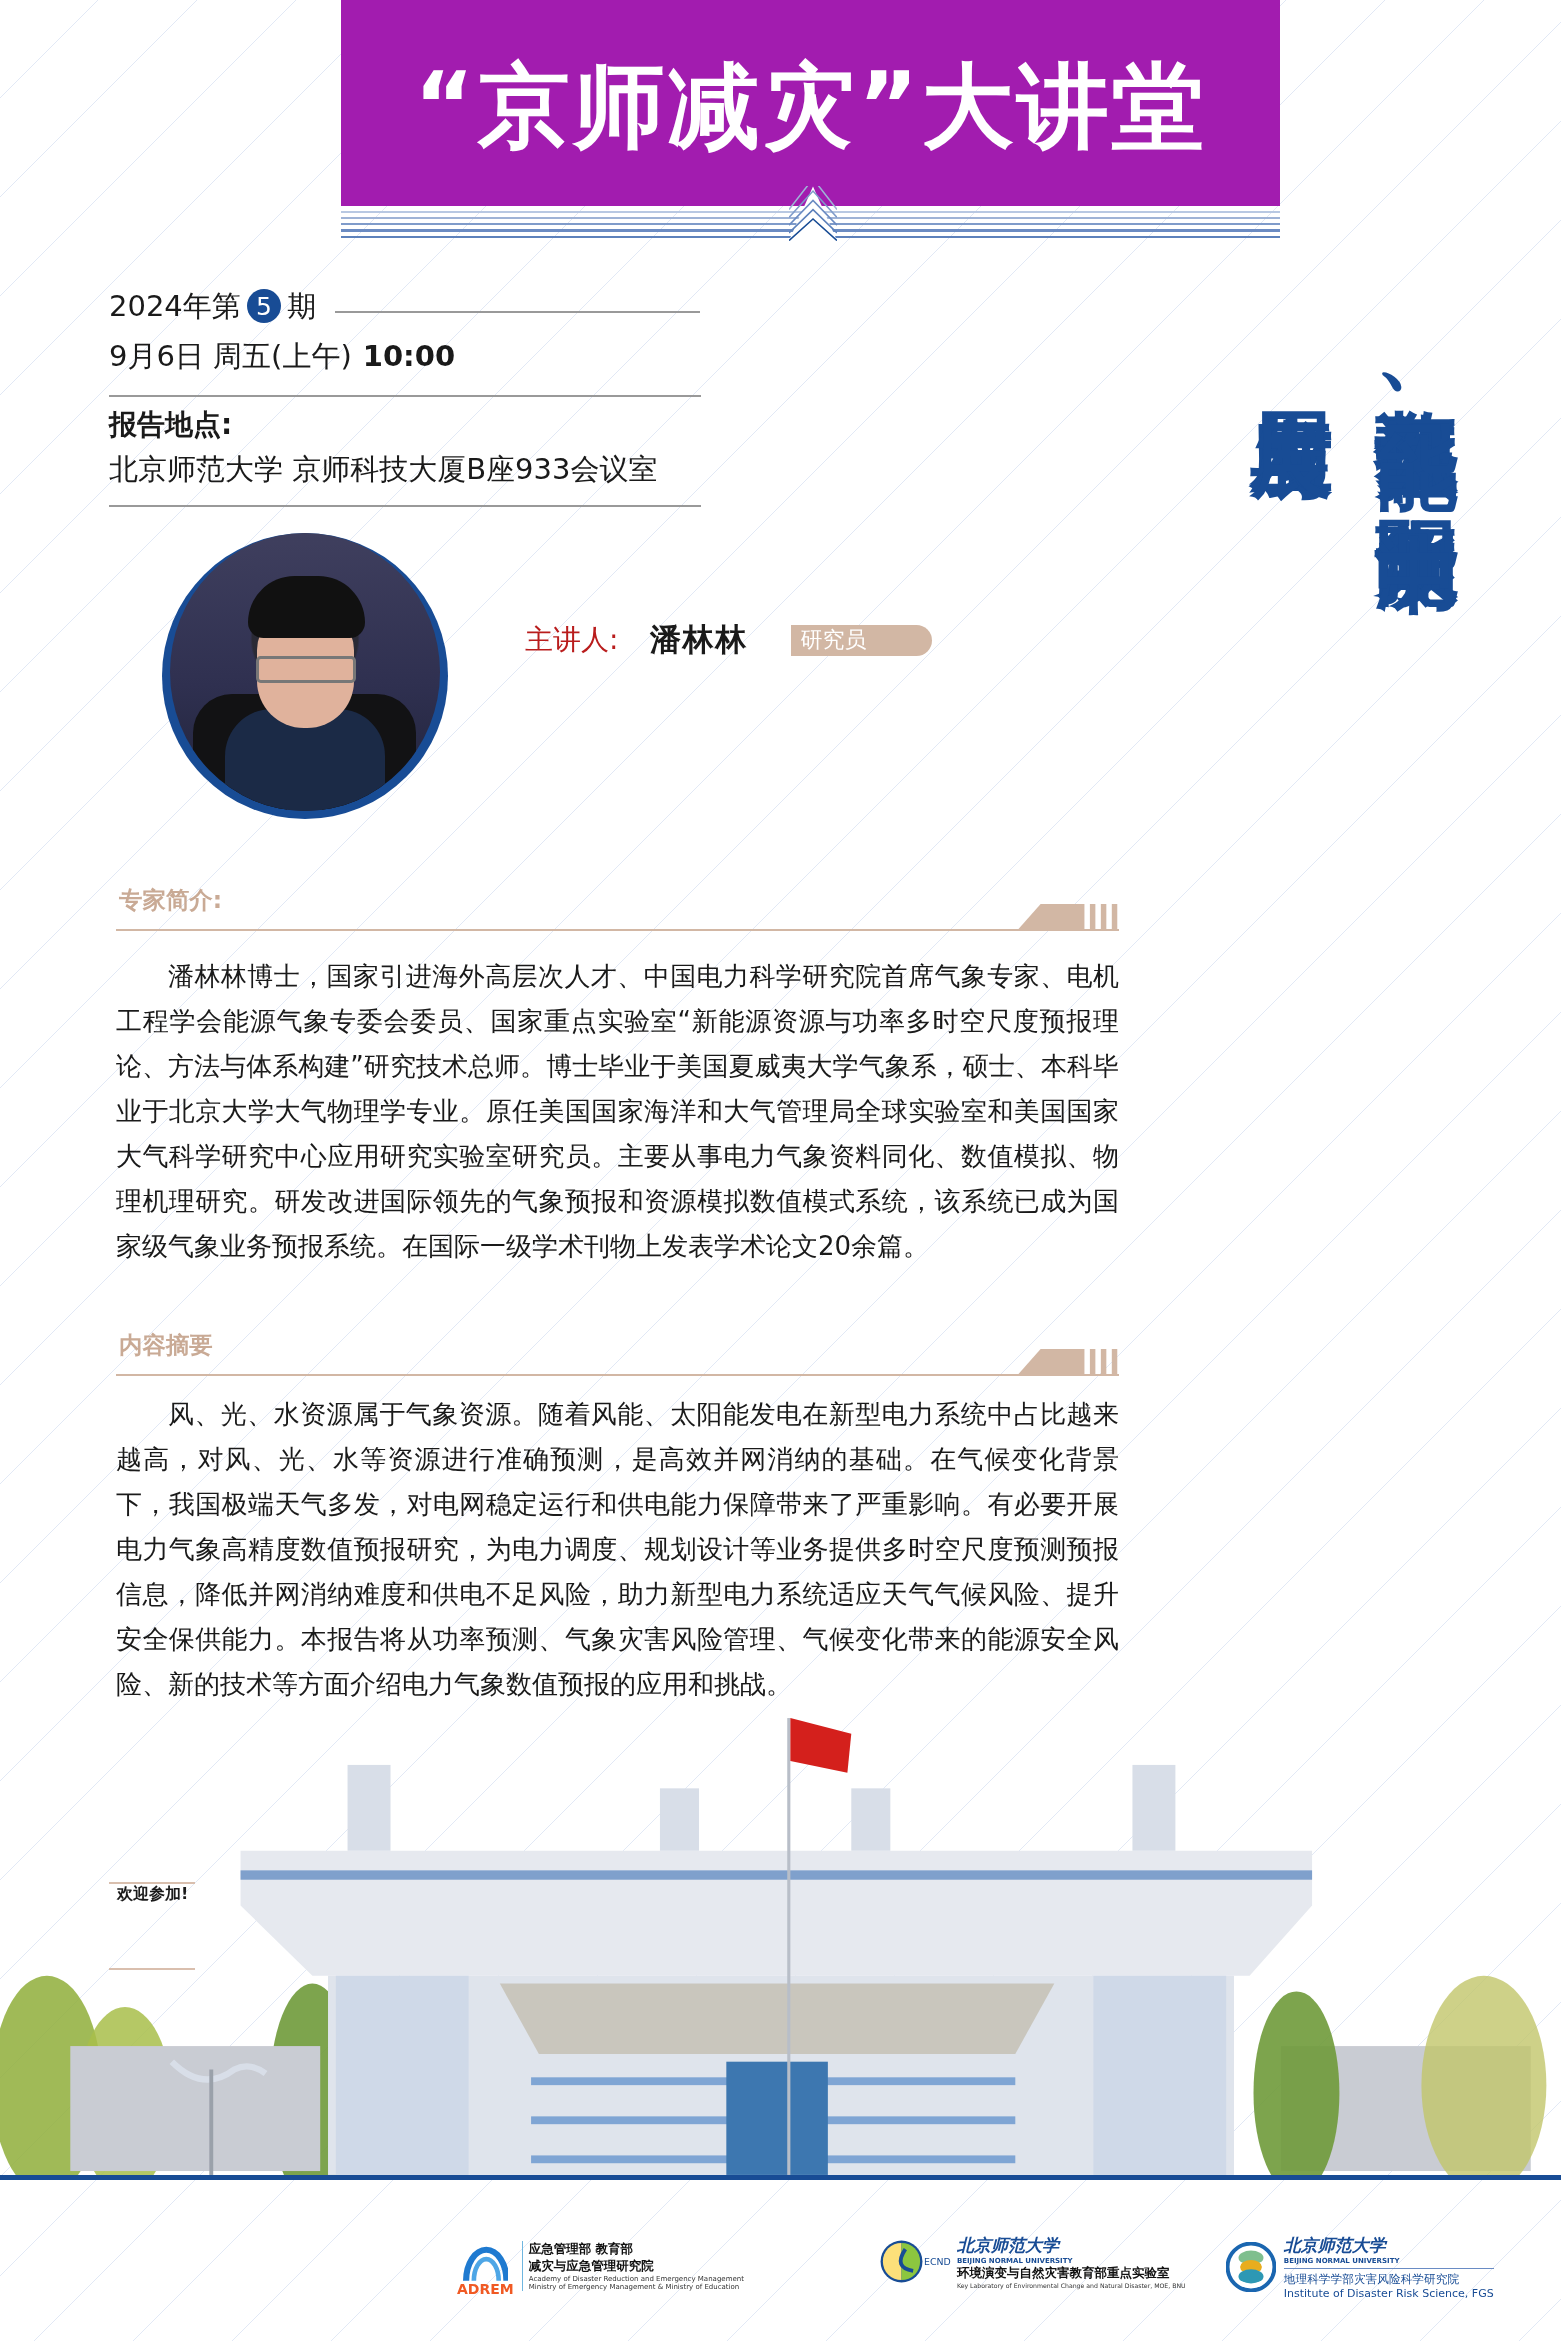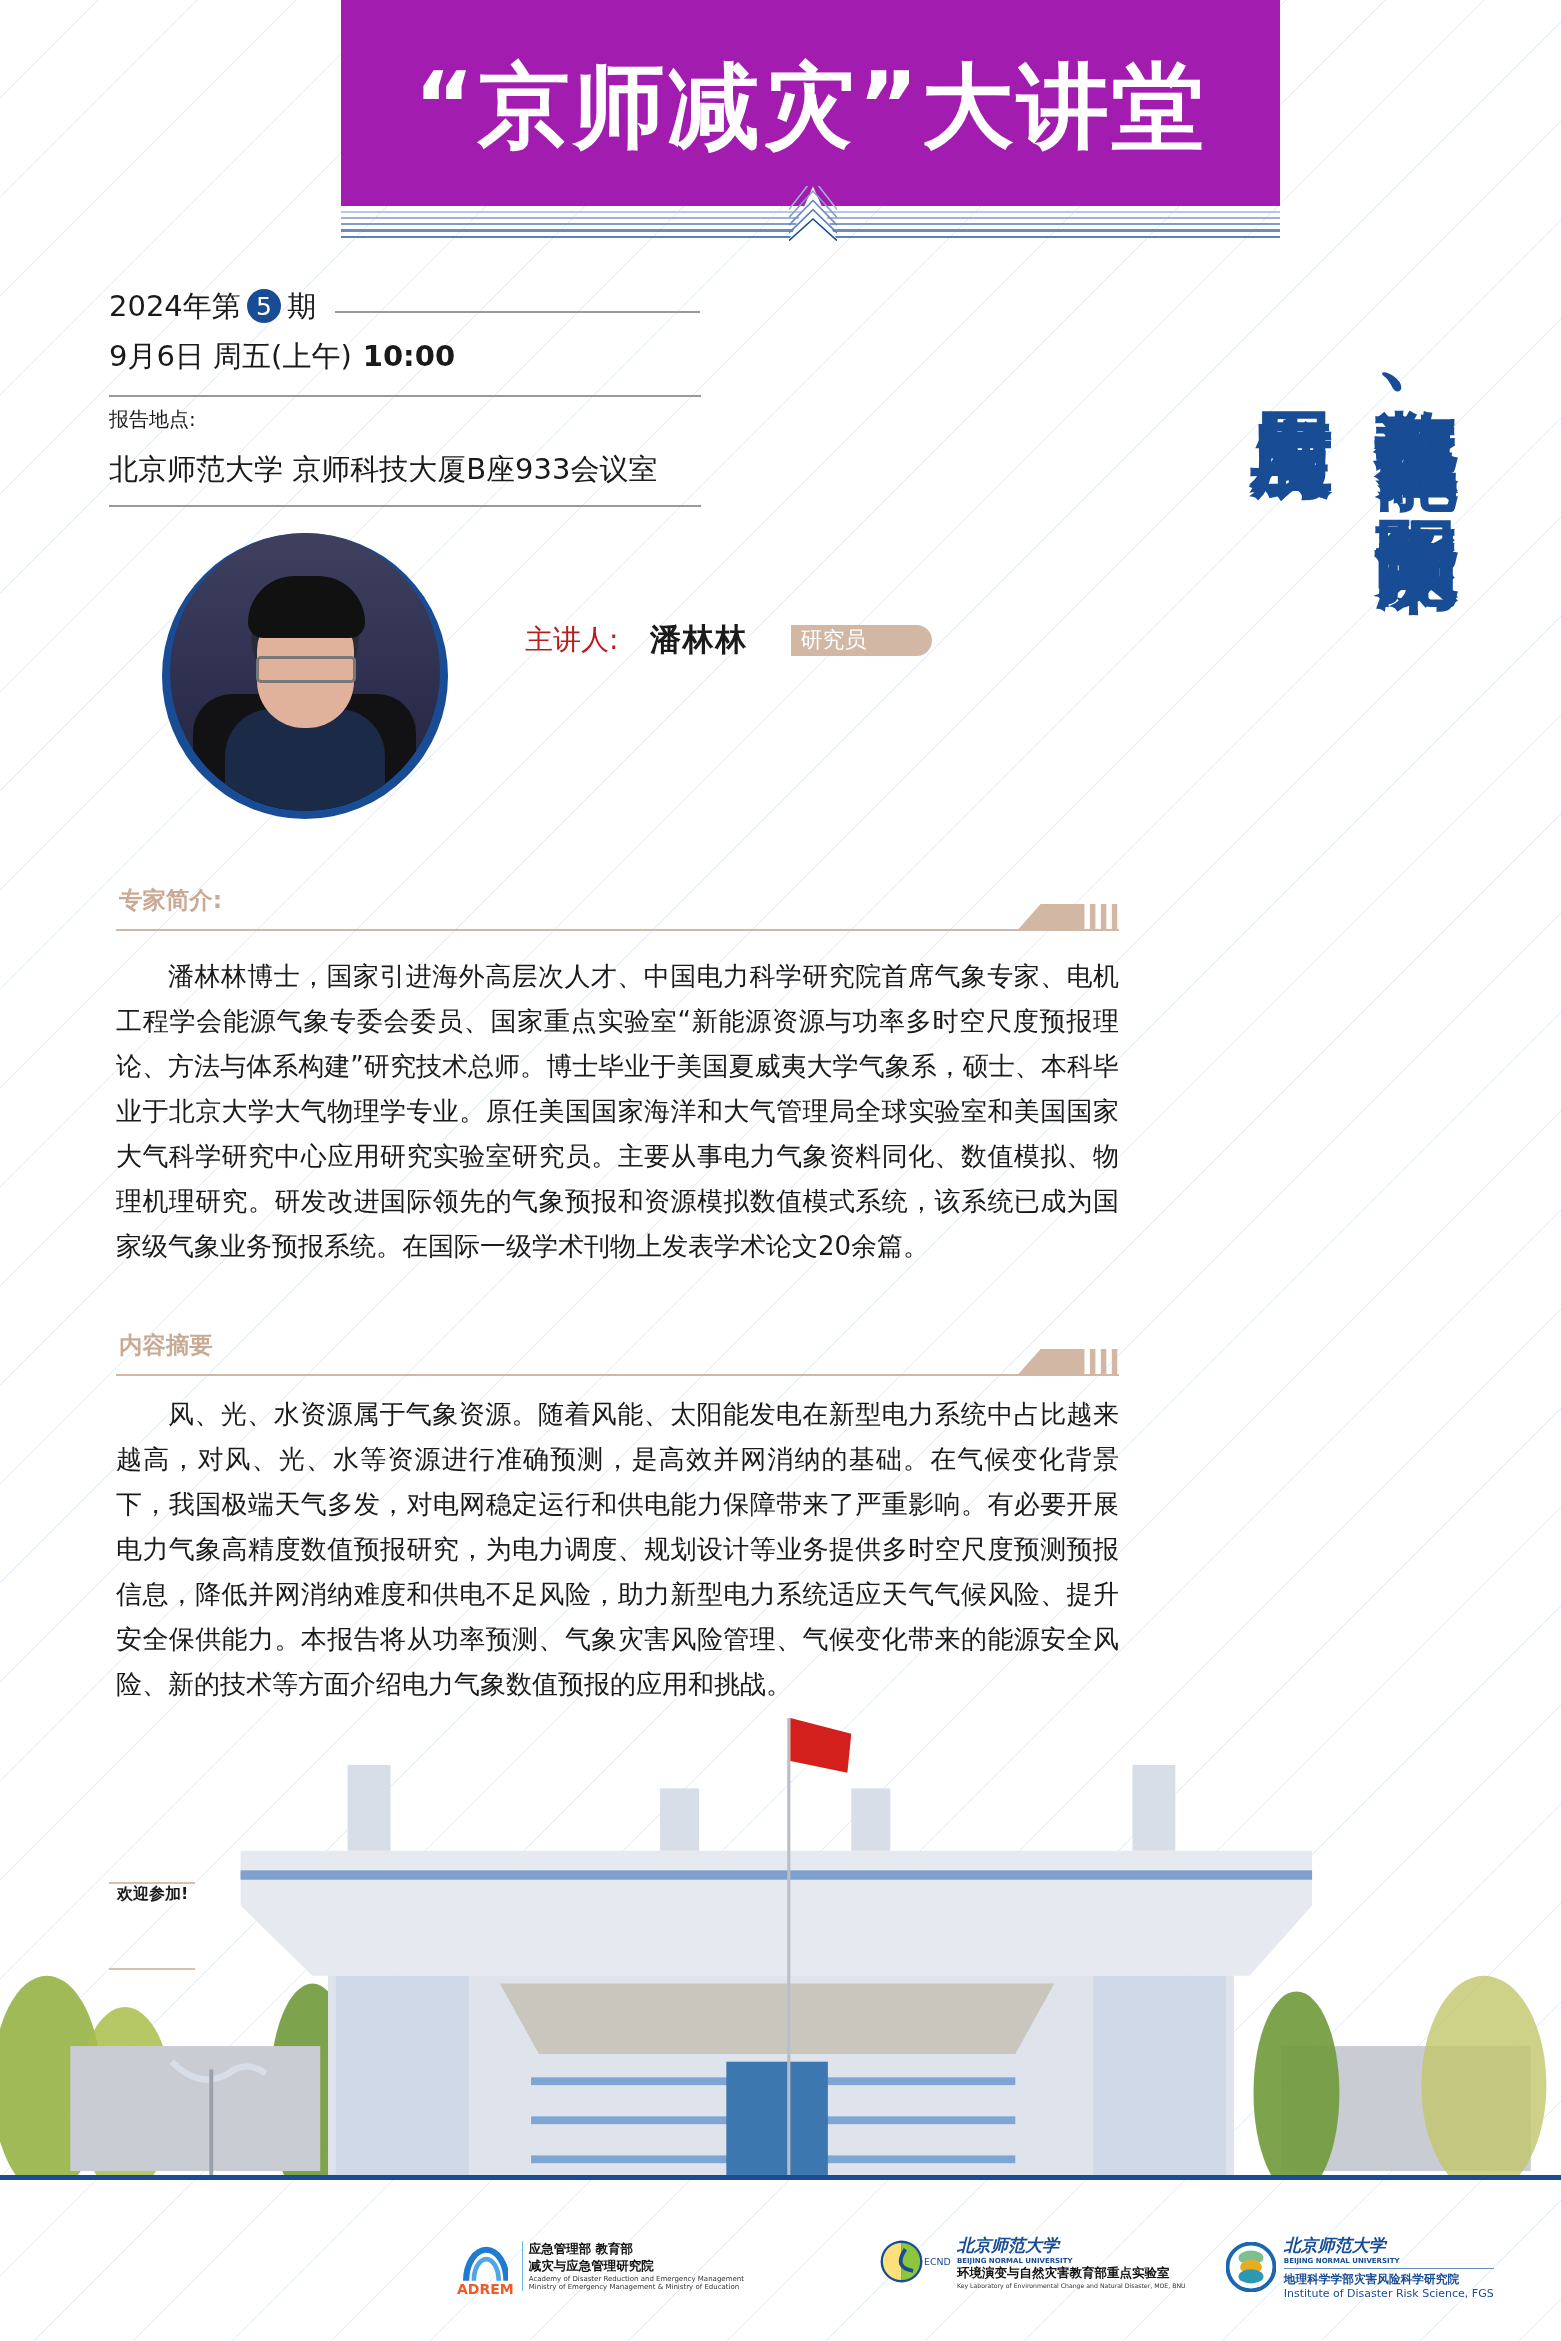--- a/index.html
+++ b/index.html
@@ -39,7 +39,7 @@
   }
   .rule { position:absolute; height:1.6px; background:#999; }
   .time-strong { font-weight:bold; margin-left:11px; }
-  .loc-label { font-weight:normal; font-size:20px; }
+  .loc-label { font-weight:bold; font-size:28px; }
 
   
   .avatar-wrap {

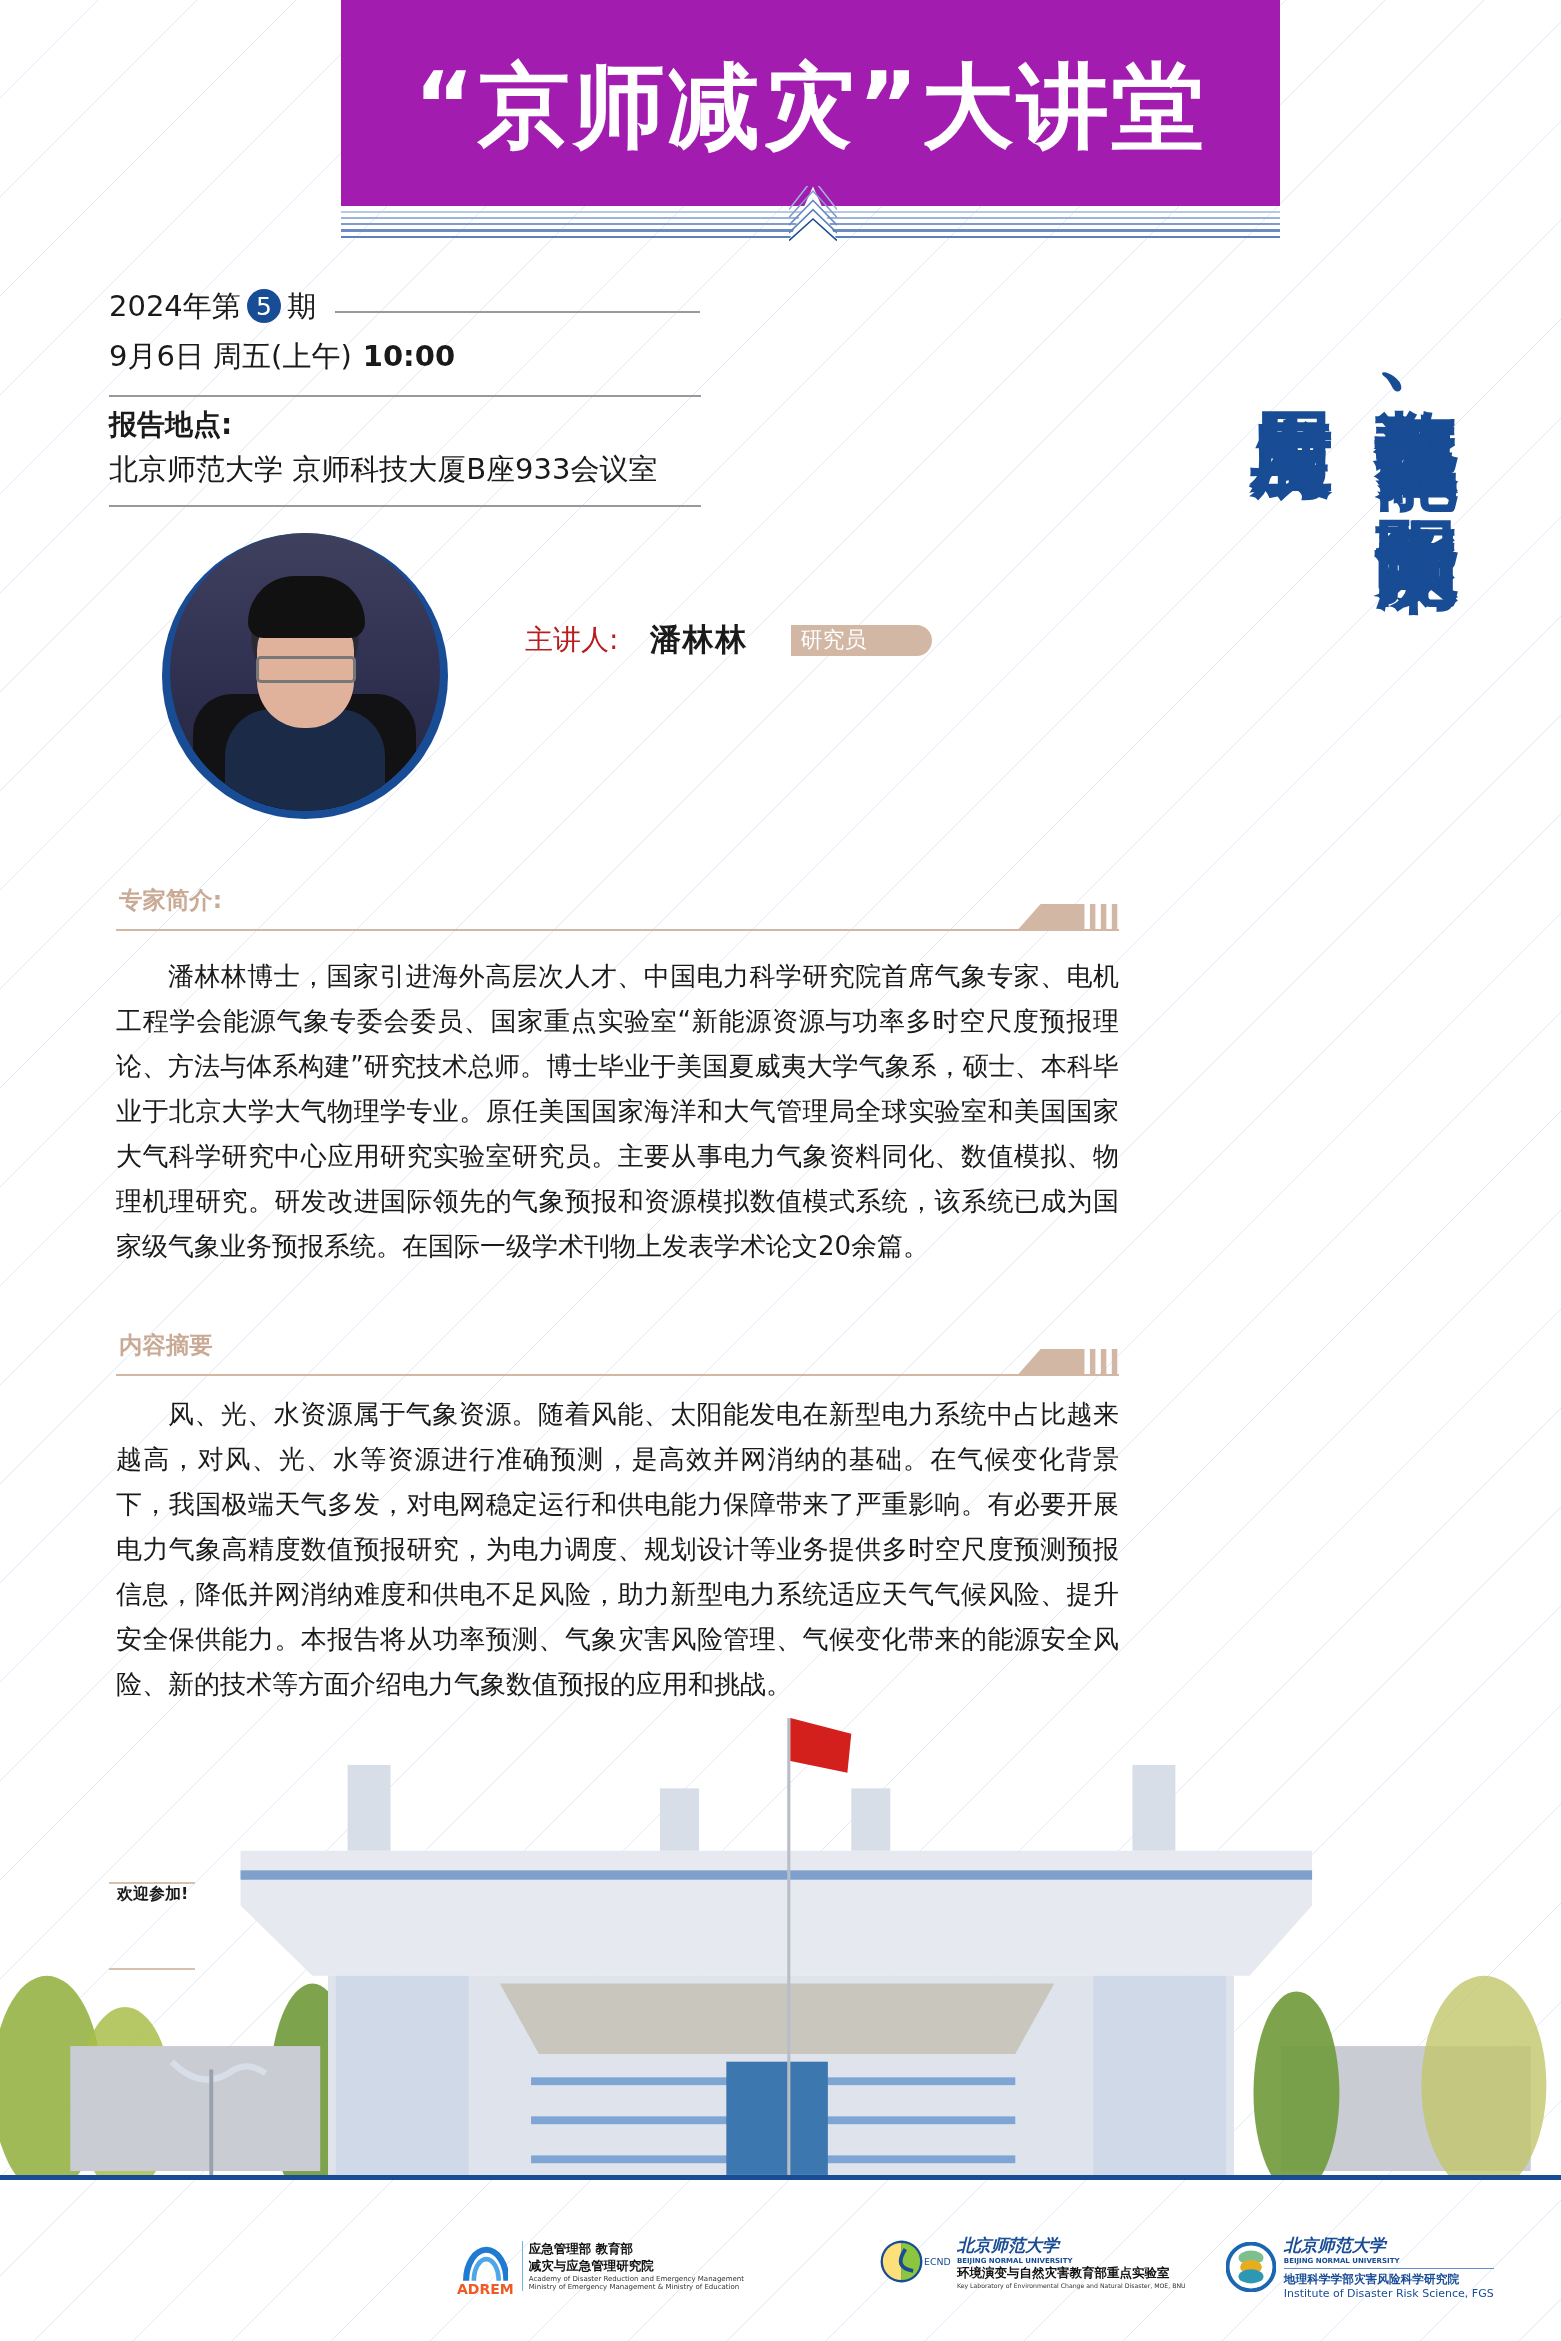--- a/index.html
+++ b/index.html
@@ -280,7 +280,7 @@
     <div style="margin-left:7.8px;">
       <div style="color:#184c95;font-size:17px;font-family:'DejaVu Serif',serif;font-style:italic;font-weight:bold;">北京师范大学</div>
       <div style="color:#184c95;font-size:7px;font-weight:bold;border-bottom:0.8px solid #6a8cc4;padding-bottom:3.1px;">BEIJING NORMAL UNIVERSITY</div>
-      <div style="color:#184c95;font-size:11.7px;font-weight:bold;margin-top:3.1px;">地理科学学部灾害风险科学研究院</div>
+      <div style="color:#184c95;font-size:11.7px;font-weight:normal;margin-top:3.1px;">地理科学学部灾害风险科学研究院</div>
       <div style="color:#184c95;font-size:11px;">Institute of Disaster Risk Science, FGS</div>
     </div>
   </div>

